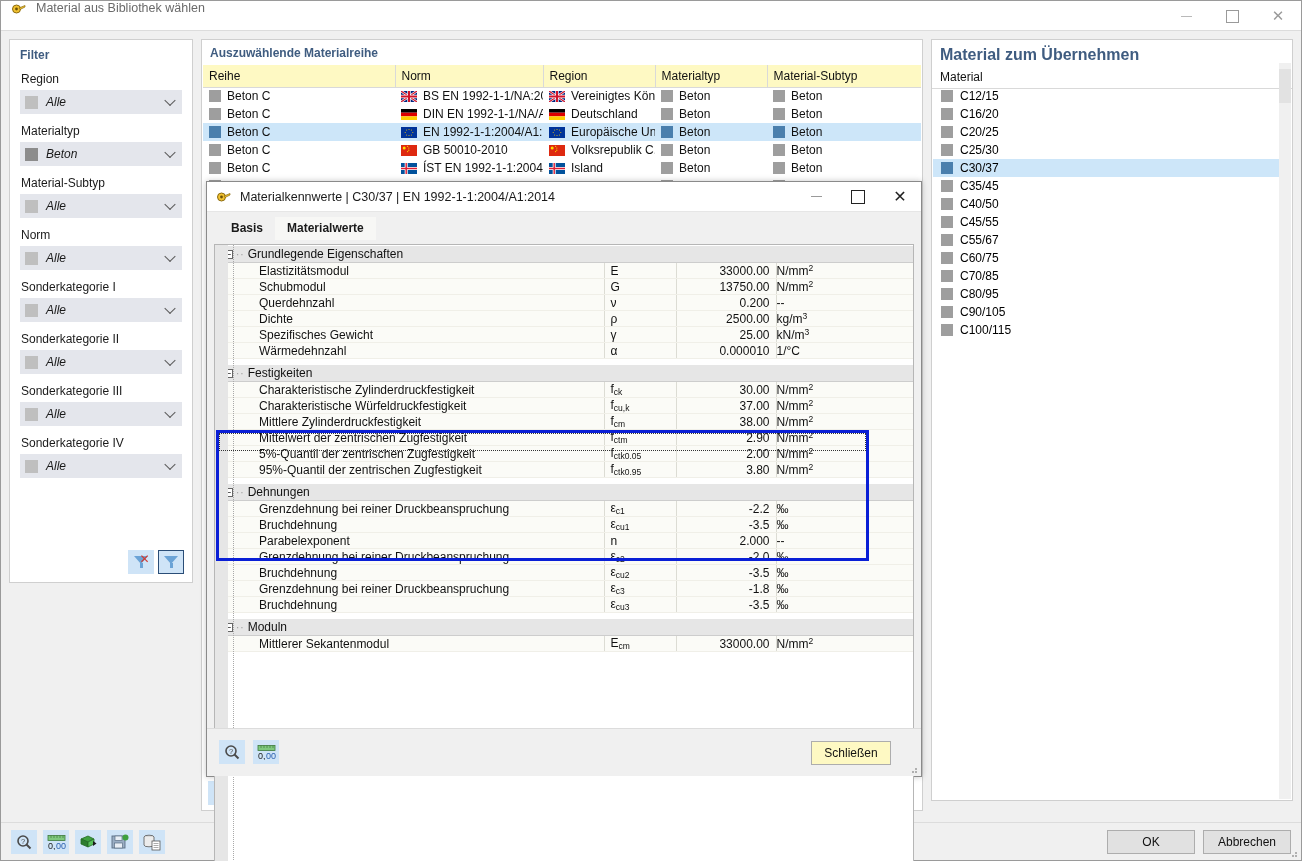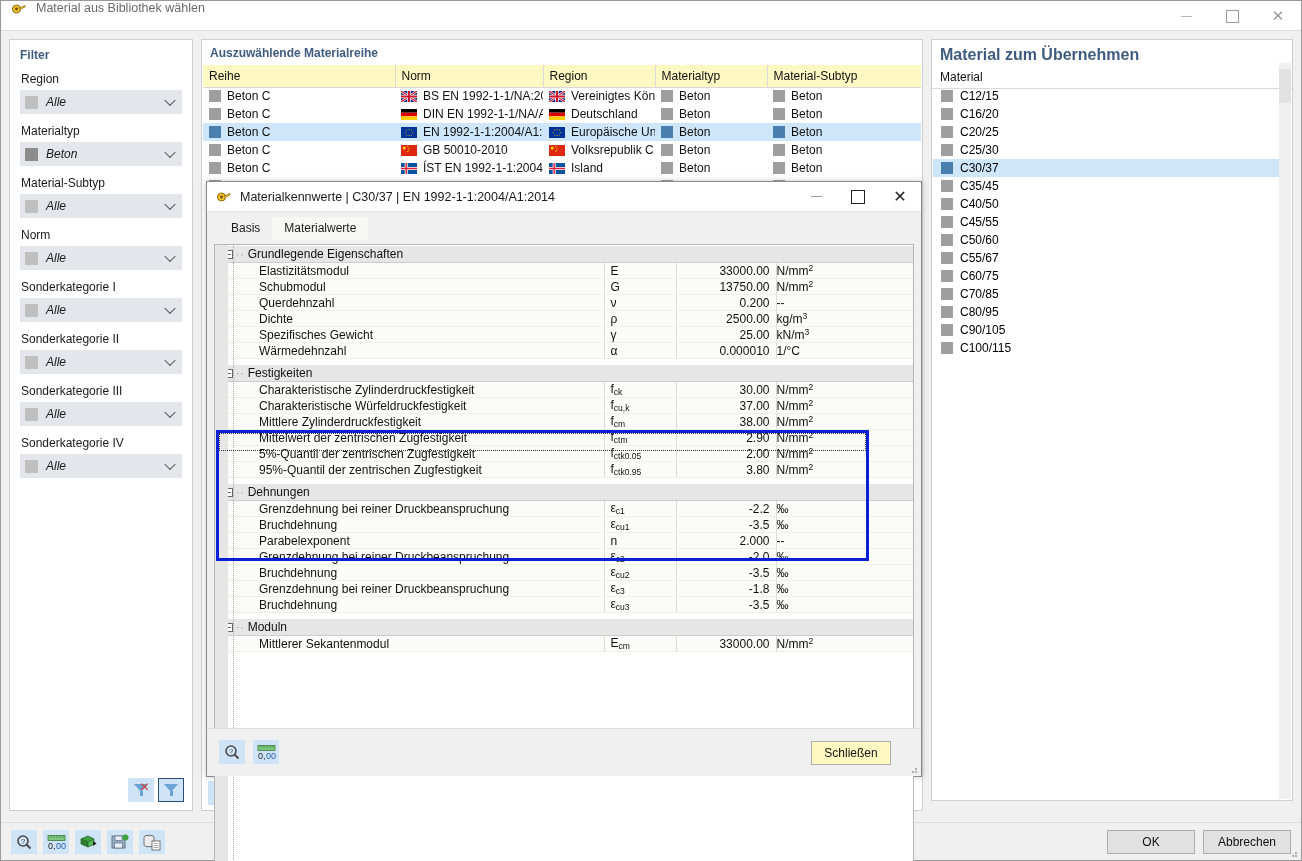--- a/index.html
+++ b/index.html
@@ -50,7 +50,7 @@
 
   
   .filter-pane {
-    position: absolute; left: 8px; top: 8px; width: 184px; height: 772px;
+    position: absolute; left: 8px; top: 8px; width: 184px; height: 544px;
     background: #ffffff; border: 1px solid #cfcfcf;
     padding: 8px 10px;
   }

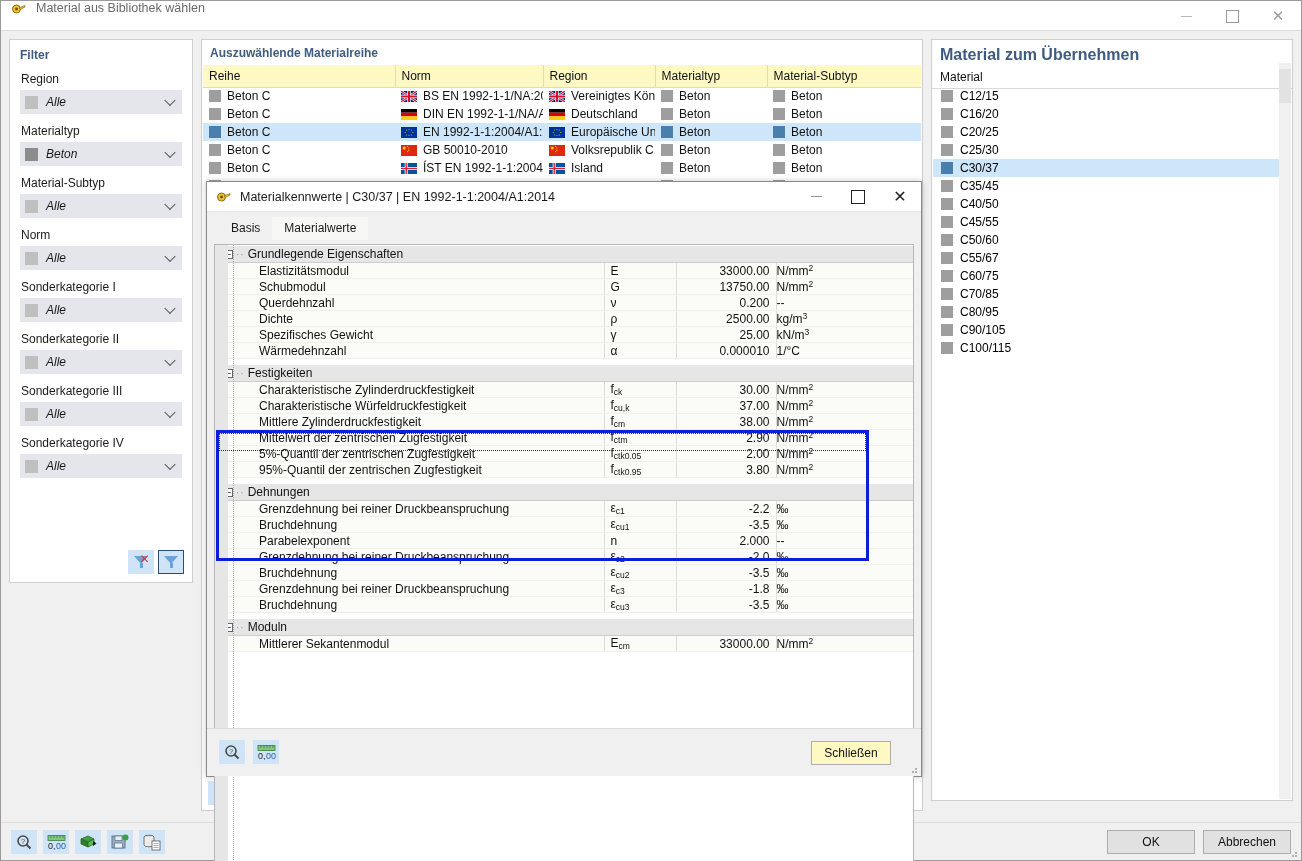--- a/index.html
+++ b/index.html
@@ -193,7 +193,7 @@
 
   .tabs { display: flex; padding: 7px 0 0 12px; height: 28px; align-items: flex-end; }
   .tab {
-    padding: 4px 12px 5px 12px; font-size: 12px; color: #1a1a1a;
+    padding: 4px 12px 5px 12px; font-size: 12px; color: #1a1a1a; font-weight: bold;
   }
   .tab.active { background: #f7f7f5; }
 

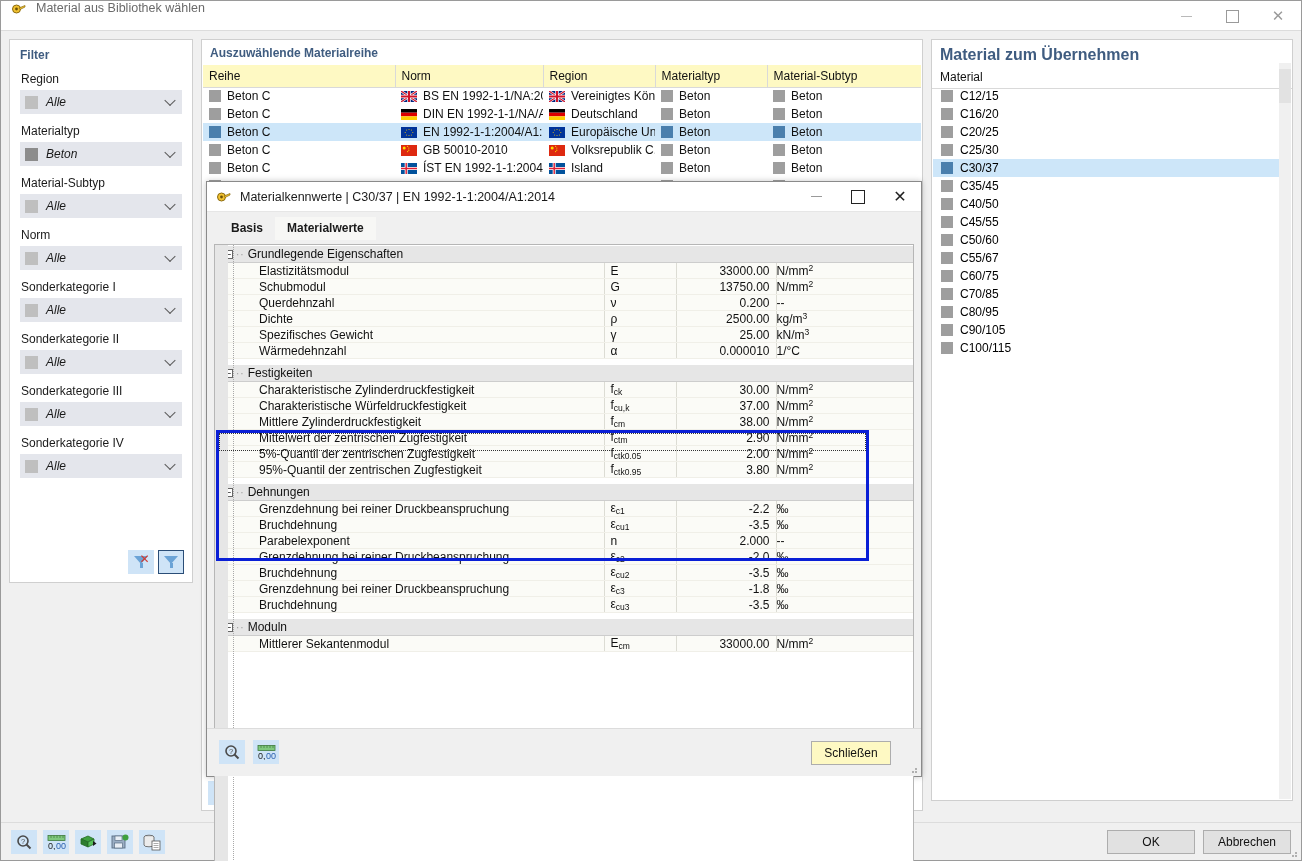--- a/index.html
+++ b/index.html
@@ -703,10 +703,6 @@
           <div class="mat-row">
             <span class="sqgrey"></span>
             <span>C45/55</span>
-          </div>
-          <div class="mat-row">
-            <span class="sqgrey"></span>
-            <span>C50/60</span>
           </div>
           <div class="mat-row">
             <span class="sqgrey"></span>

